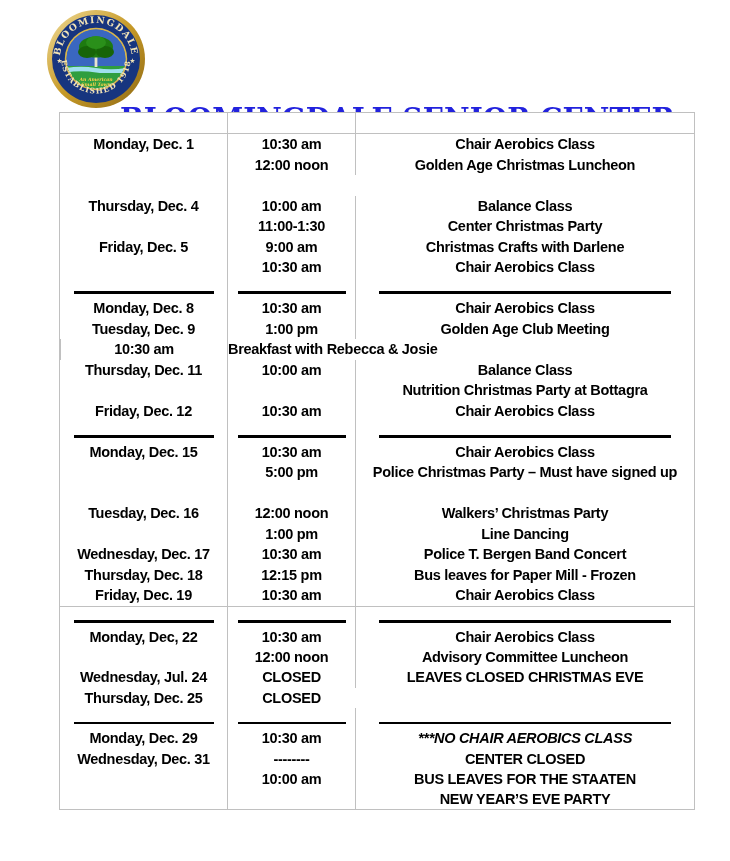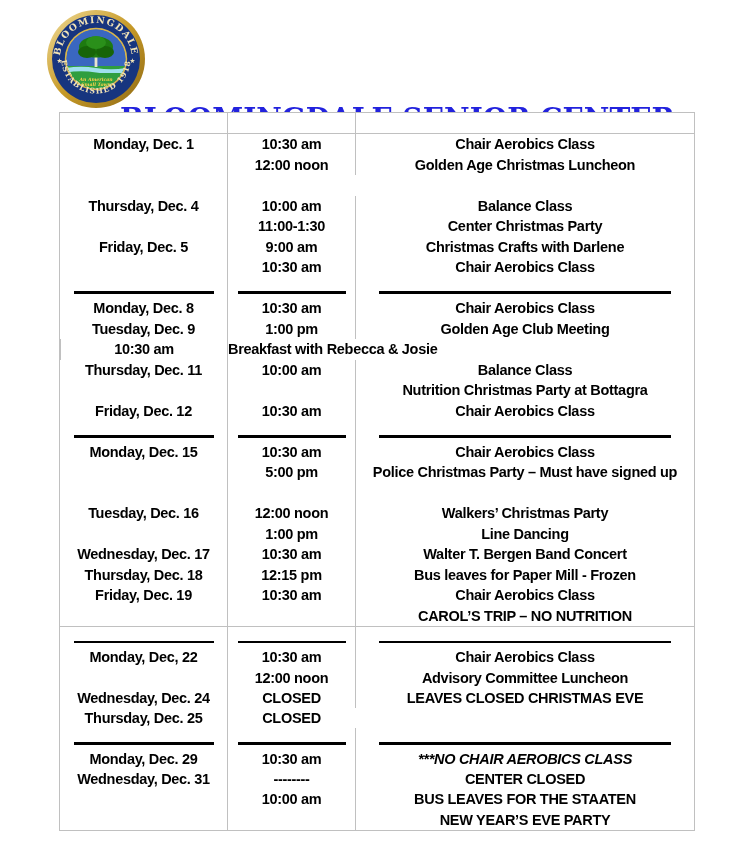--- a/index.html
+++ b/index.html
@@ -235,7 +235,7 @@
         <div class="row">
           <div class="cell c0">Wednesday, Dec. 17</div>
           <div class="cell c1">10:30 am</div>
-          <div class="cell c2">Walter T. Bergen Band Concert</div>
+          <div class="cell c2">Police T. Bergen Band Concert</div>
         </div>
         <div class="row">
           <div class="cell c0">Thursday, Dec. 18</div>

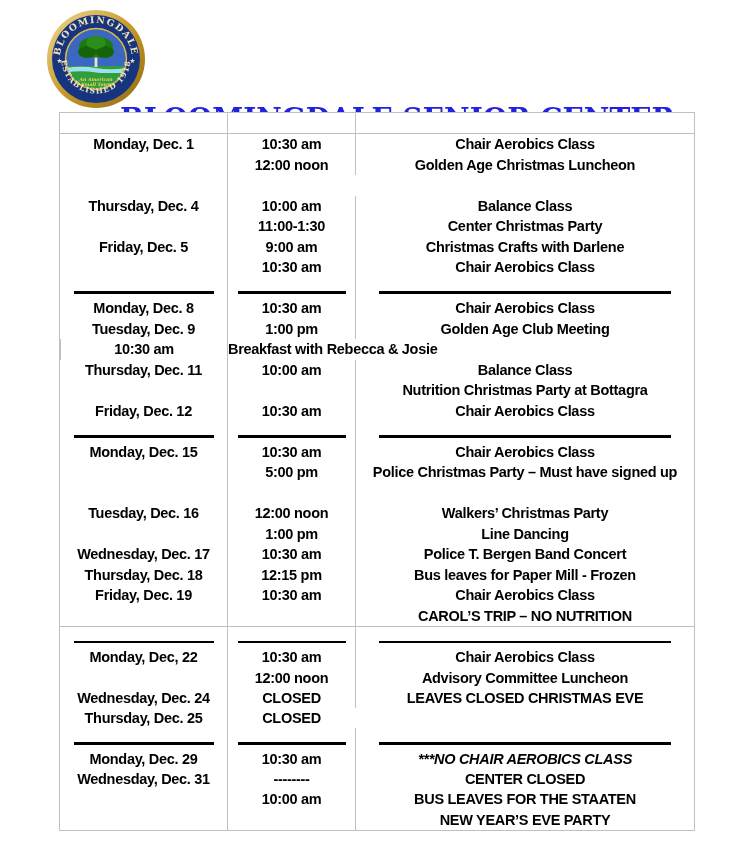--- a/index.html
+++ b/index.html
@@ -247,11 +247,6 @@
           <div class="cell c1">10:30 am</div>
           <div class="cell c2">Chair Aerobics Class</div>
         </div>
-        <div class="row">
-          <div class="cell c0"></div>
-          <div class="cell c1"></div>
-          <div class="cell c2">CAROL’S TRIP – NO NUTRITION</div>
-        </div>
       </div>
     <div class="section section-2">
         <div class="row">

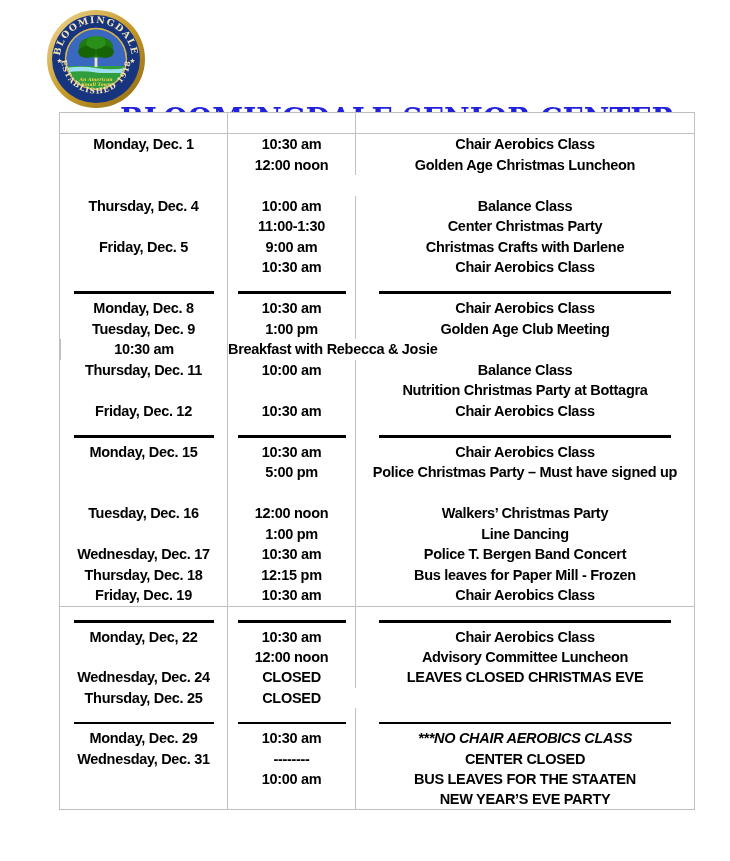--- a/index.html
+++ b/index.html
@@ -271,7 +271,7 @@
           <div class="cell c2">Advisory Committee Luncheon</div>
         </div>
         <div class="row">
-          <div class="cell c0">Wednesday, Dec. 24</div>
+          <div class="cell c0">Wednesday, Jul. 24</div>
           <div class="cell c1">CLOSED</div>
           <div class="cell c2">LEAVES CLOSED CHRISTMAS EVE</div>
         </div>

